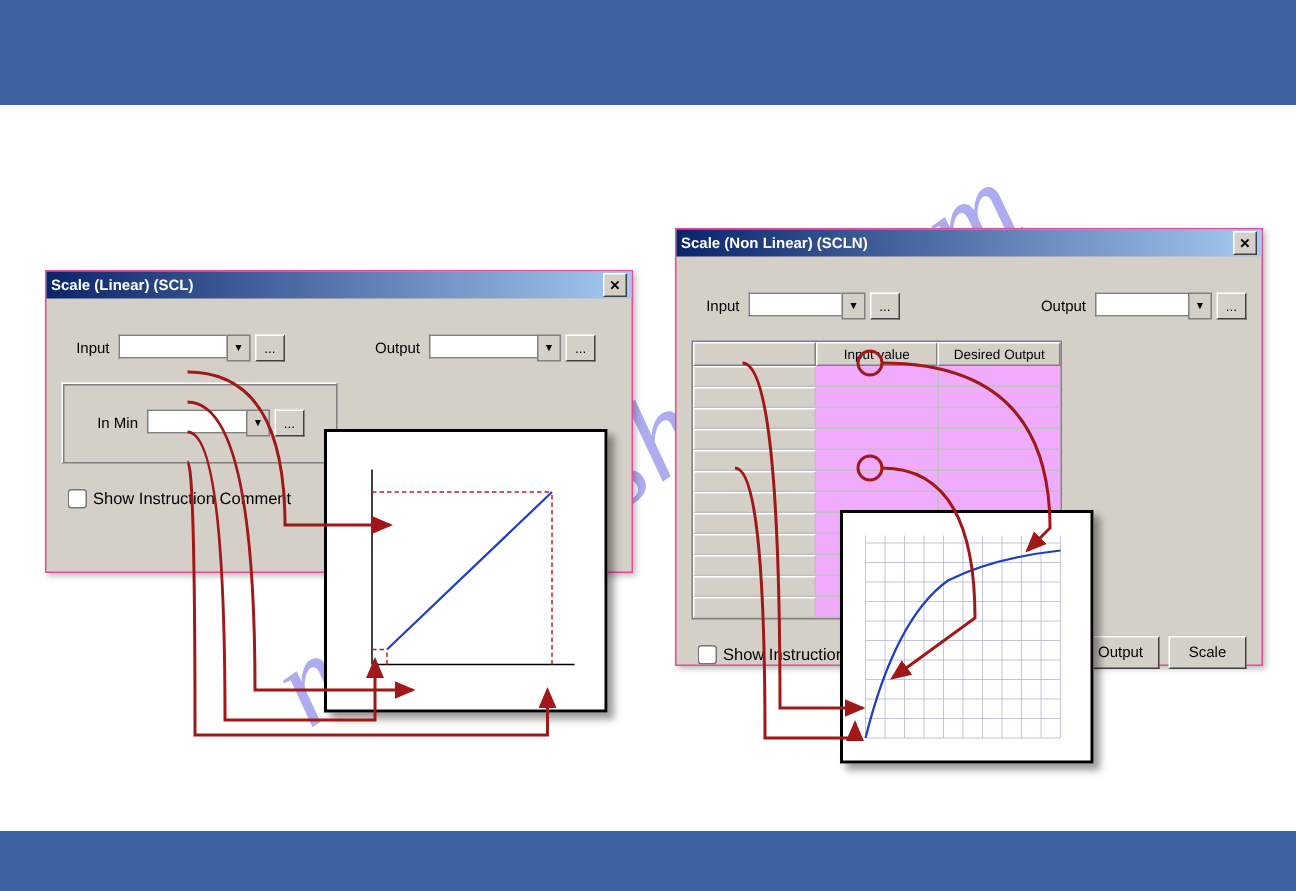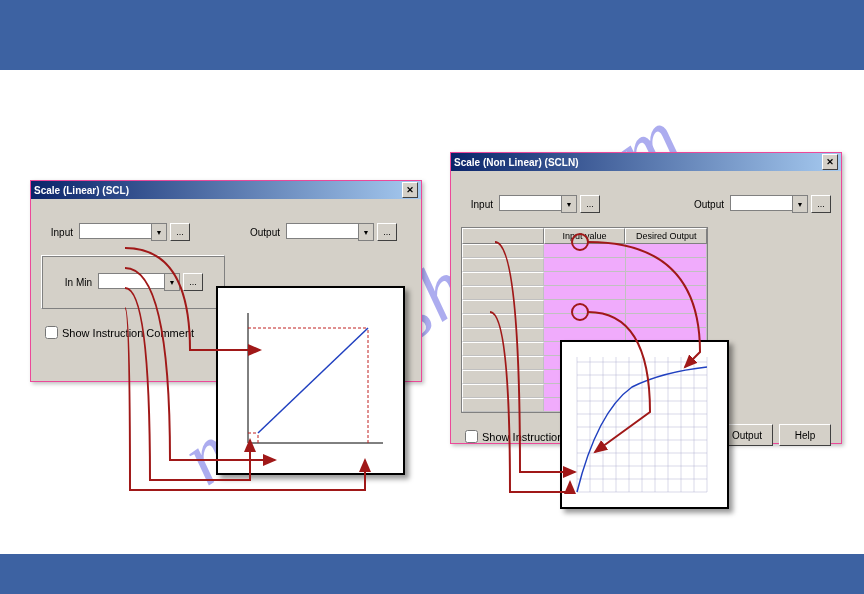--- a/index.html
+++ b/index.html
@@ -197,7 +197,7 @@
     <div style="position:absolute;right:10px;bottom:10px;display:flex">
       <span class="btn">OK</span>
       <span class="btn">Output</span>
-      <span class="btn">Help</span>
+      <span class="btn">Scale</span>
     </div>
   </div>
 </div>

